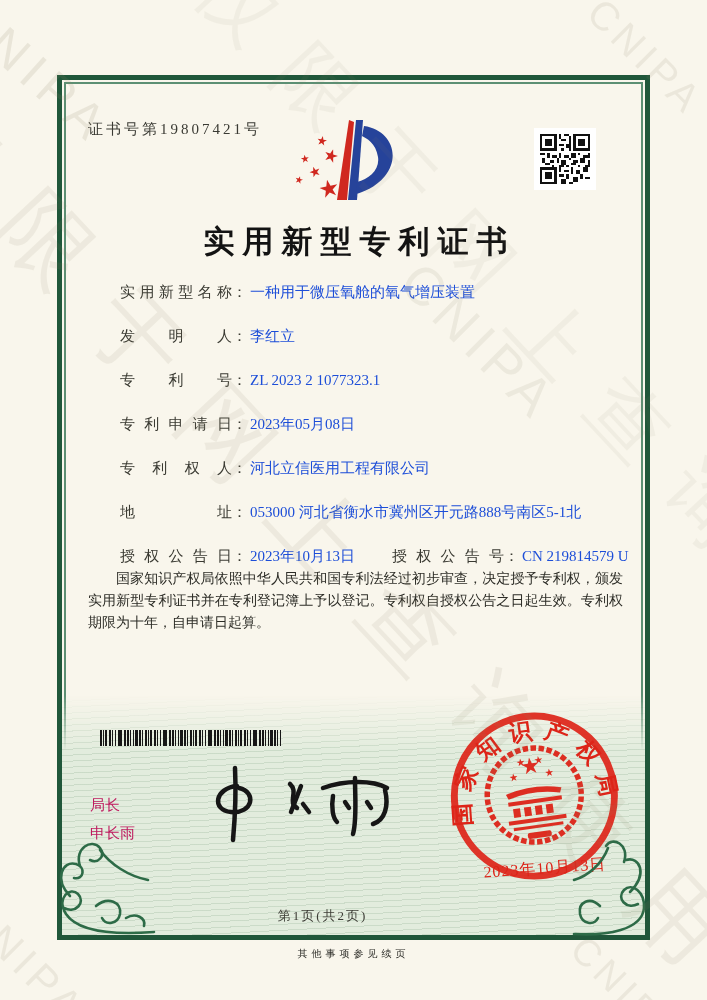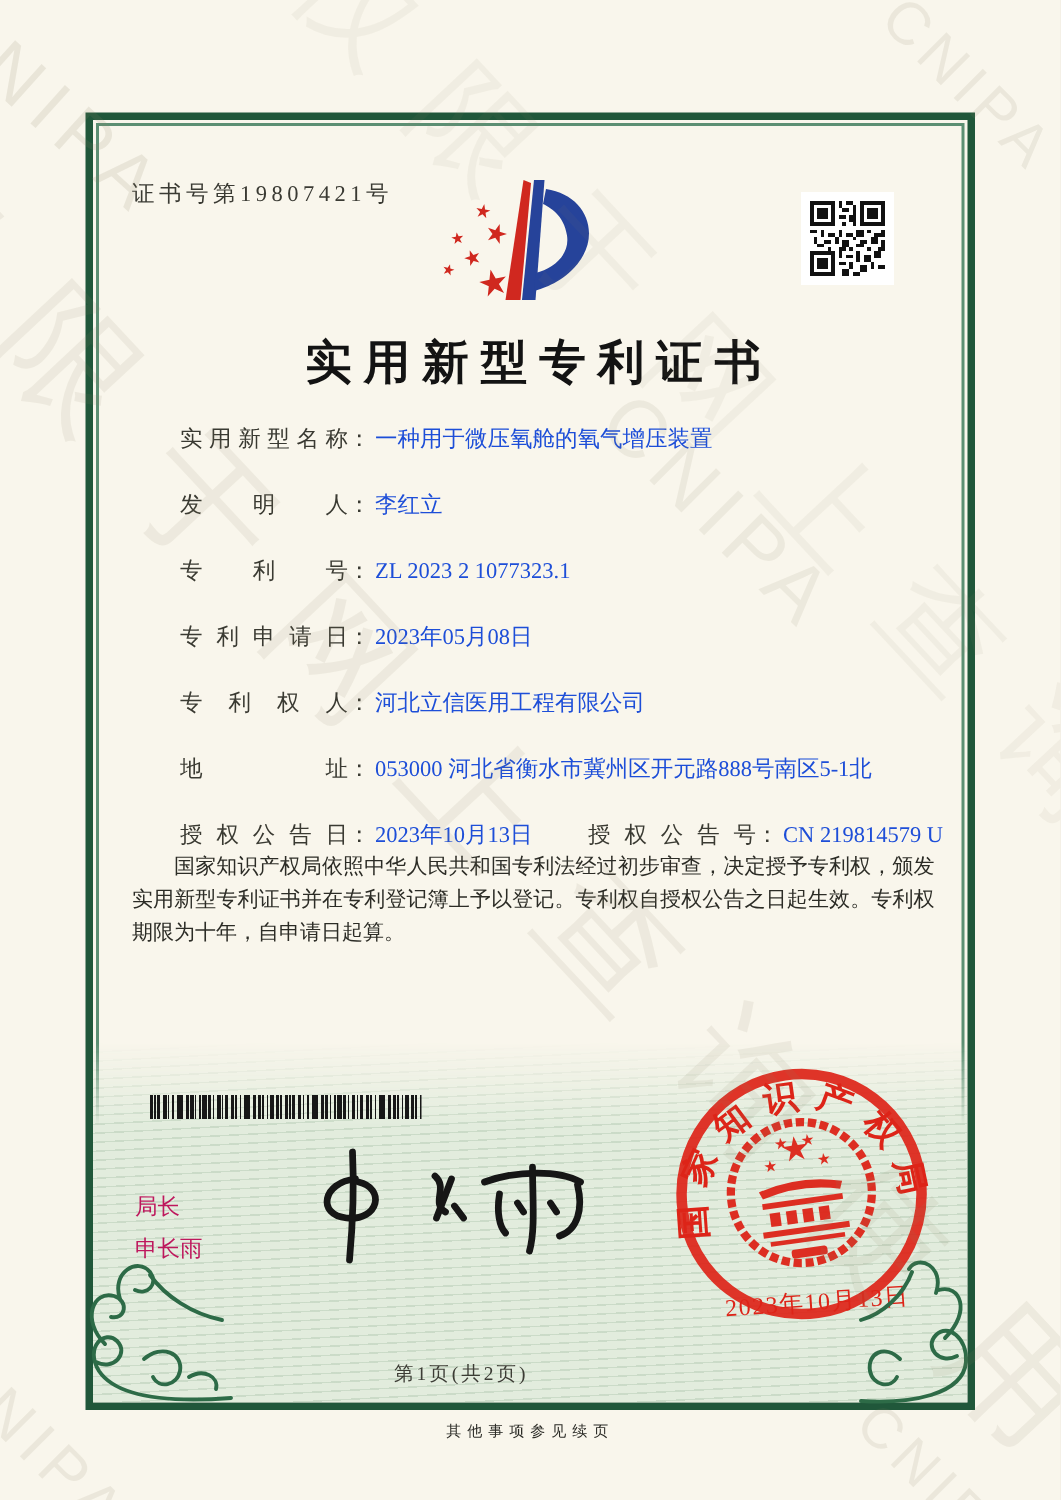--- a/index.html
+++ b/index.html
@@ -41,7 +41,7 @@
           font-size:15px;color:#be185d;line-height:28px;}
   .sig-svg{position:absolute;left:195px;top:758px;}
   .seal-svg{position:absolute;left:440px;top:703px;transform:rotate(-8deg);}
-  .page-num{position:absolute;left:50px;top:907px;width:515px;text-align:center;
+  .page-num{position:absolute;left:65px;top:907px;width:515px;text-align:center;
             font-size:13px;color:#3c3c35;letter-spacing:2px;}
   .footer-note{position:absolute;left:57px;top:947px;width:593px;text-align:center;
                font-size:10px;letter-spacing:4px;color:#2b2b26;}

